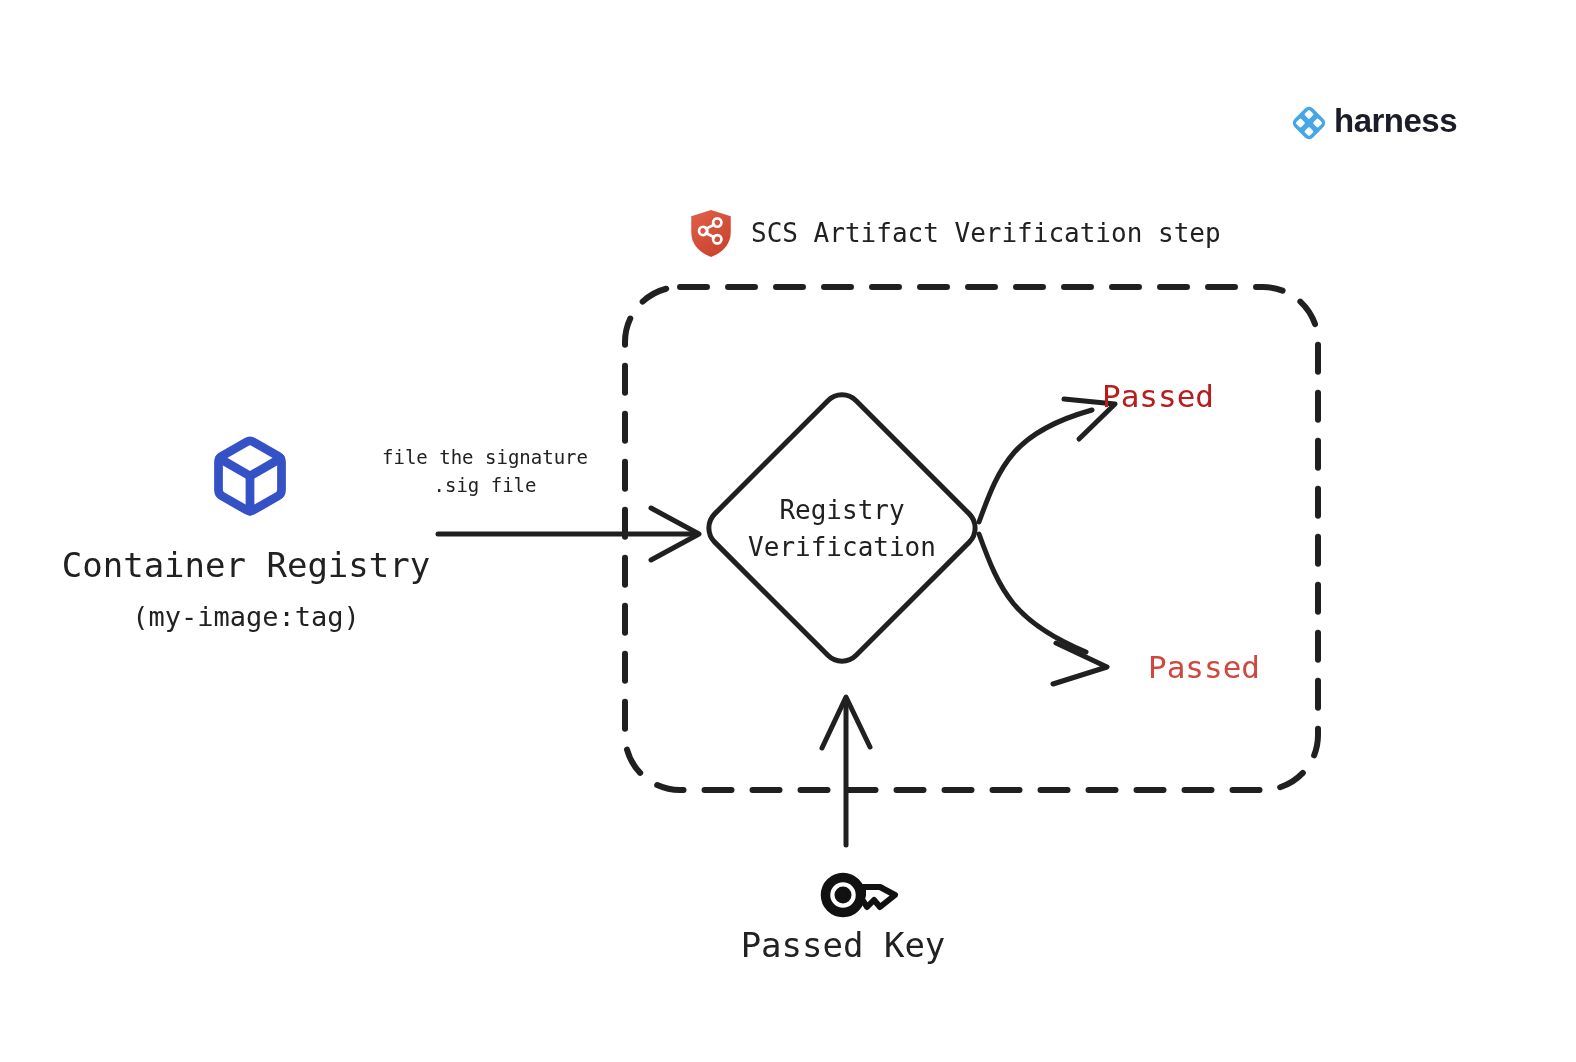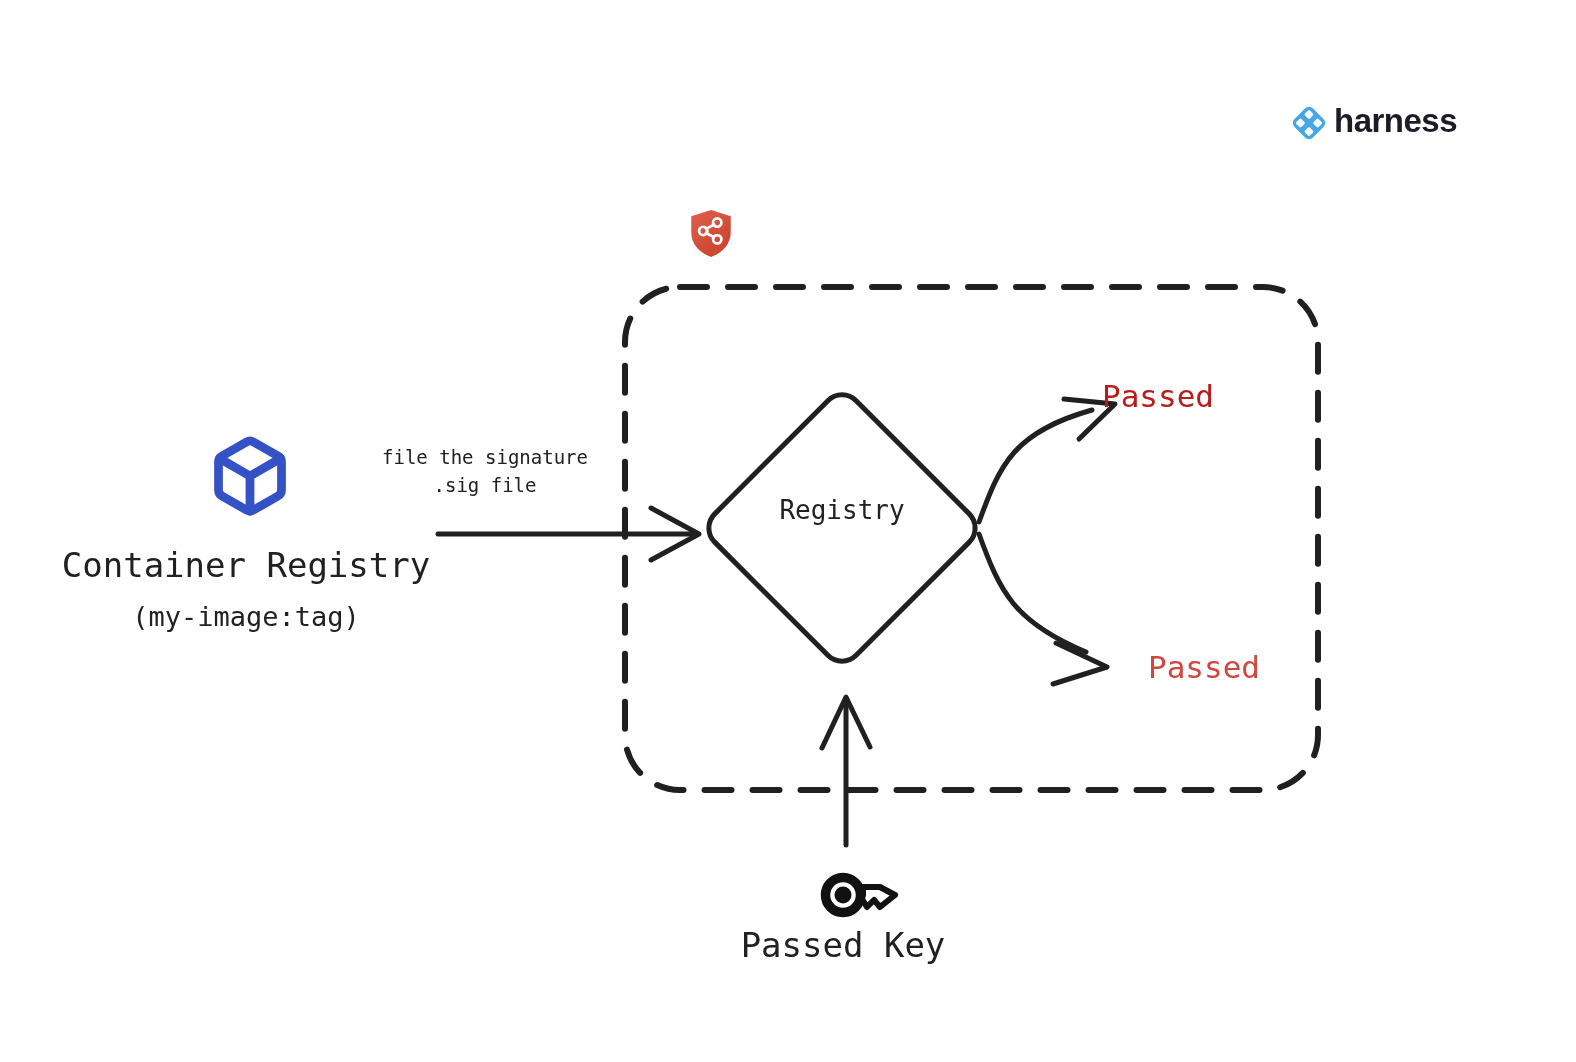--- a/index.html
+++ b/index.html
@@ -175,6 +175,7 @@
         <circle cx="30" cy="31" r="4"></circle>
       </g>
     </svg>
+    <span class="step-title">SCS Artifact Verification step</span>
   </div>
 
   <svg class="abs" style="left:208px; top:431px;" width="84" height="90" viewBox="0 0 24 24" fill="none" stroke="#3451c5" stroke-width="2.5" stroke-linecap="round" stroke-linejoin="round">

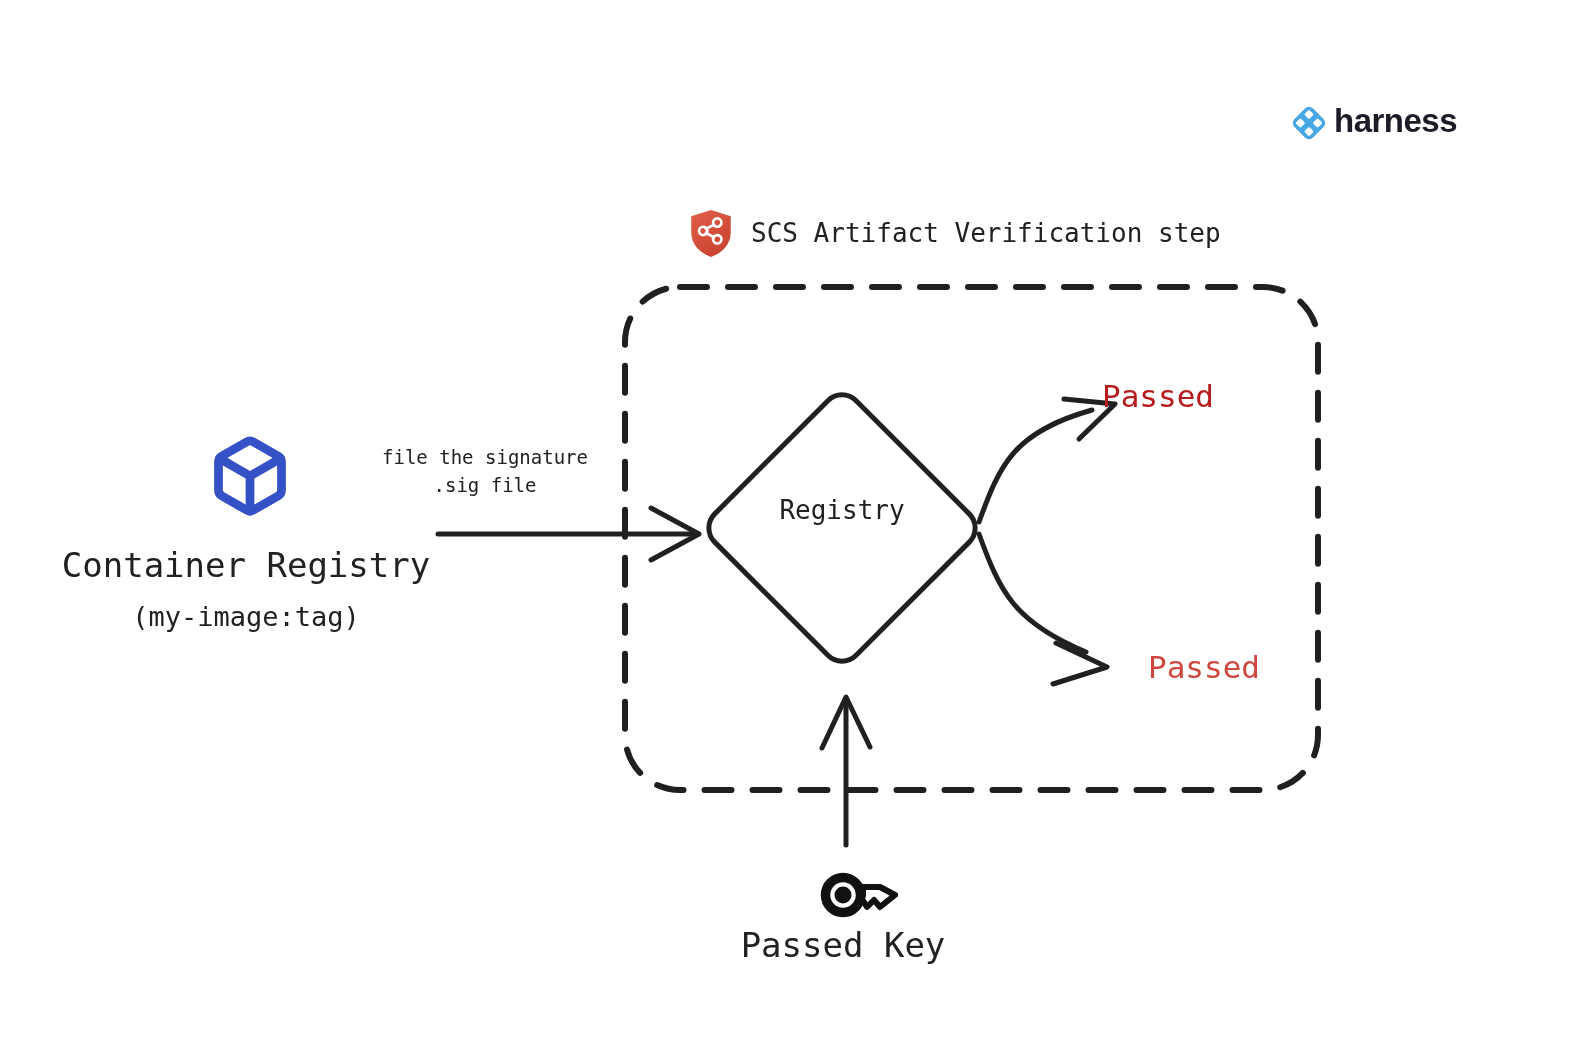--- a/index.html
+++ b/index.html
@@ -193,6 +193,7 @@
 
   <div class="abs decision-label">
     <div>Registry</div>
+    <div>Verification</div>
   </div>
 
   <div class="abs outcome outcome-passed">Passed</div>

